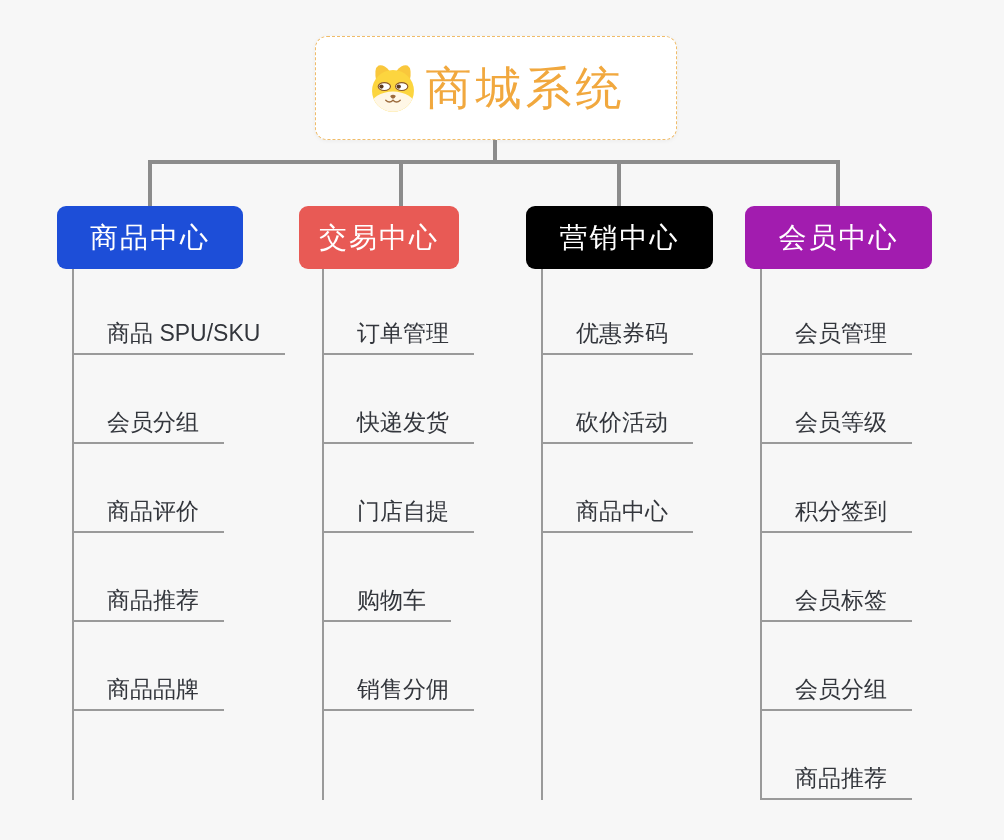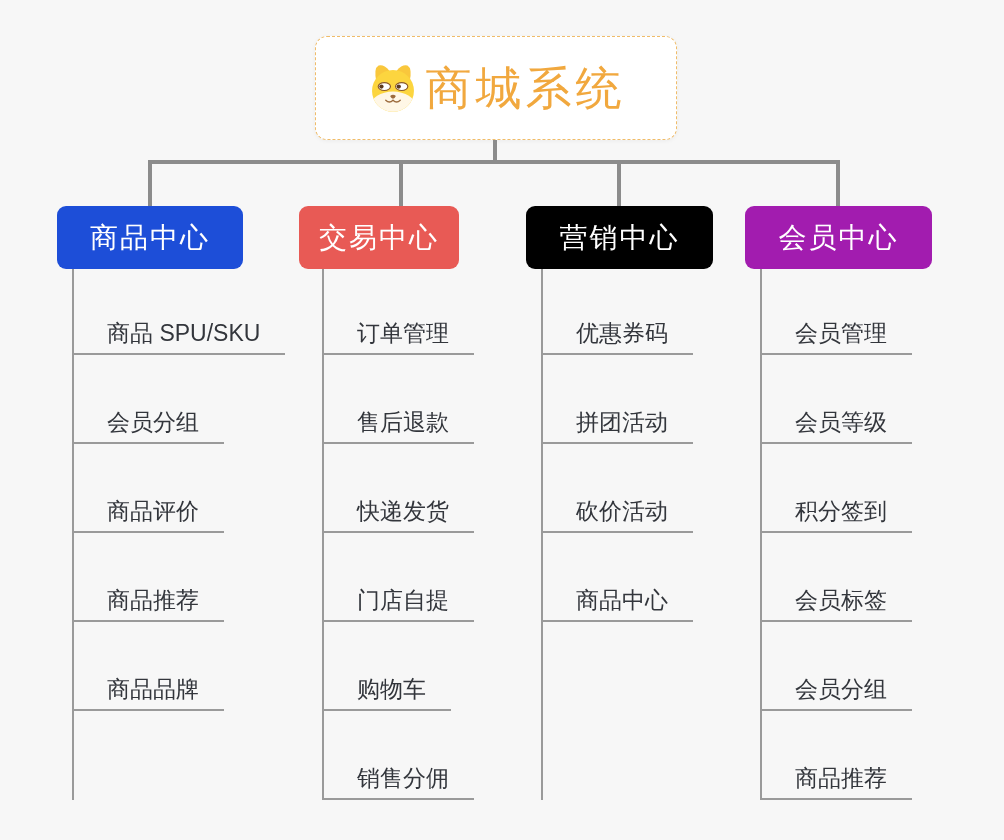--- a/index.html
+++ b/index.html
@@ -123,9 +123,6 @@
         <div class="child">订单管理</div>
       </div>
     <div class="row">
-        <div class="child">售后退款</div>
-      </div>
-    <div class="row">
         <div class="child">快递发货</div>
       </div>
     <div class="row">

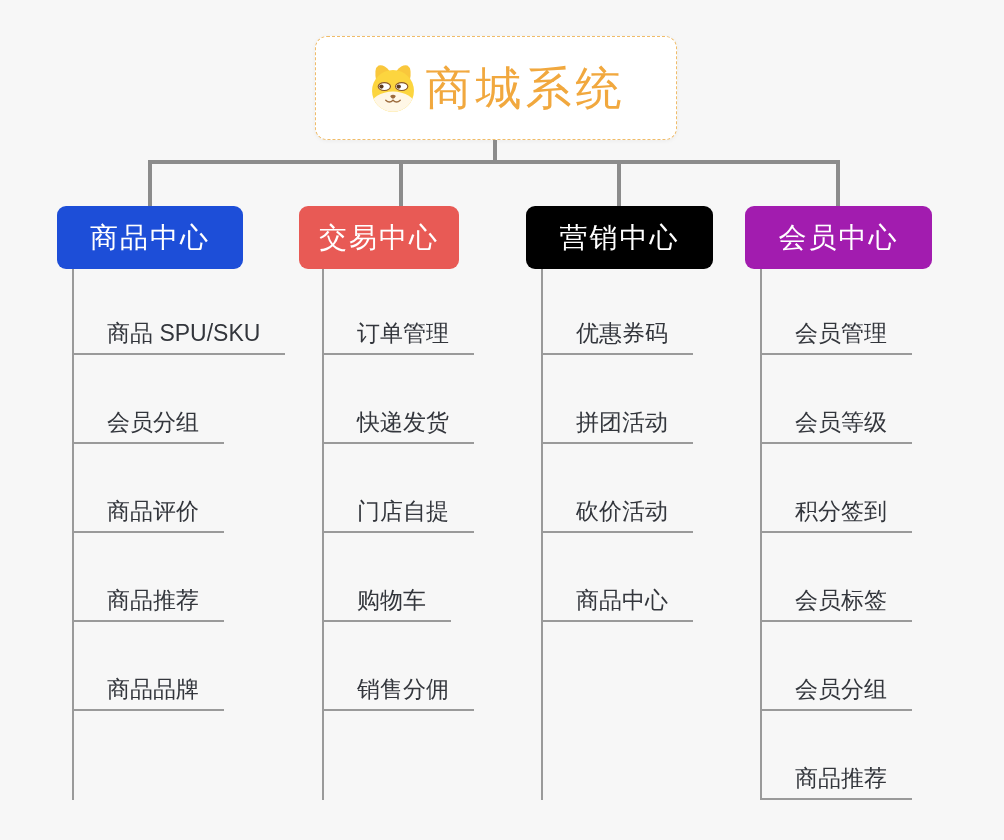--- a/index.html
+++ b/index.html
@@ -141,9 +141,6 @@
         <div class="child">优惠券码</div>
       </div>
     <div class="row">
-        <div class="child">拼团活动</div>
-      </div>
-    <div class="row">
         <div class="child">砍价活动</div>
       </div>
     <div class="row">

